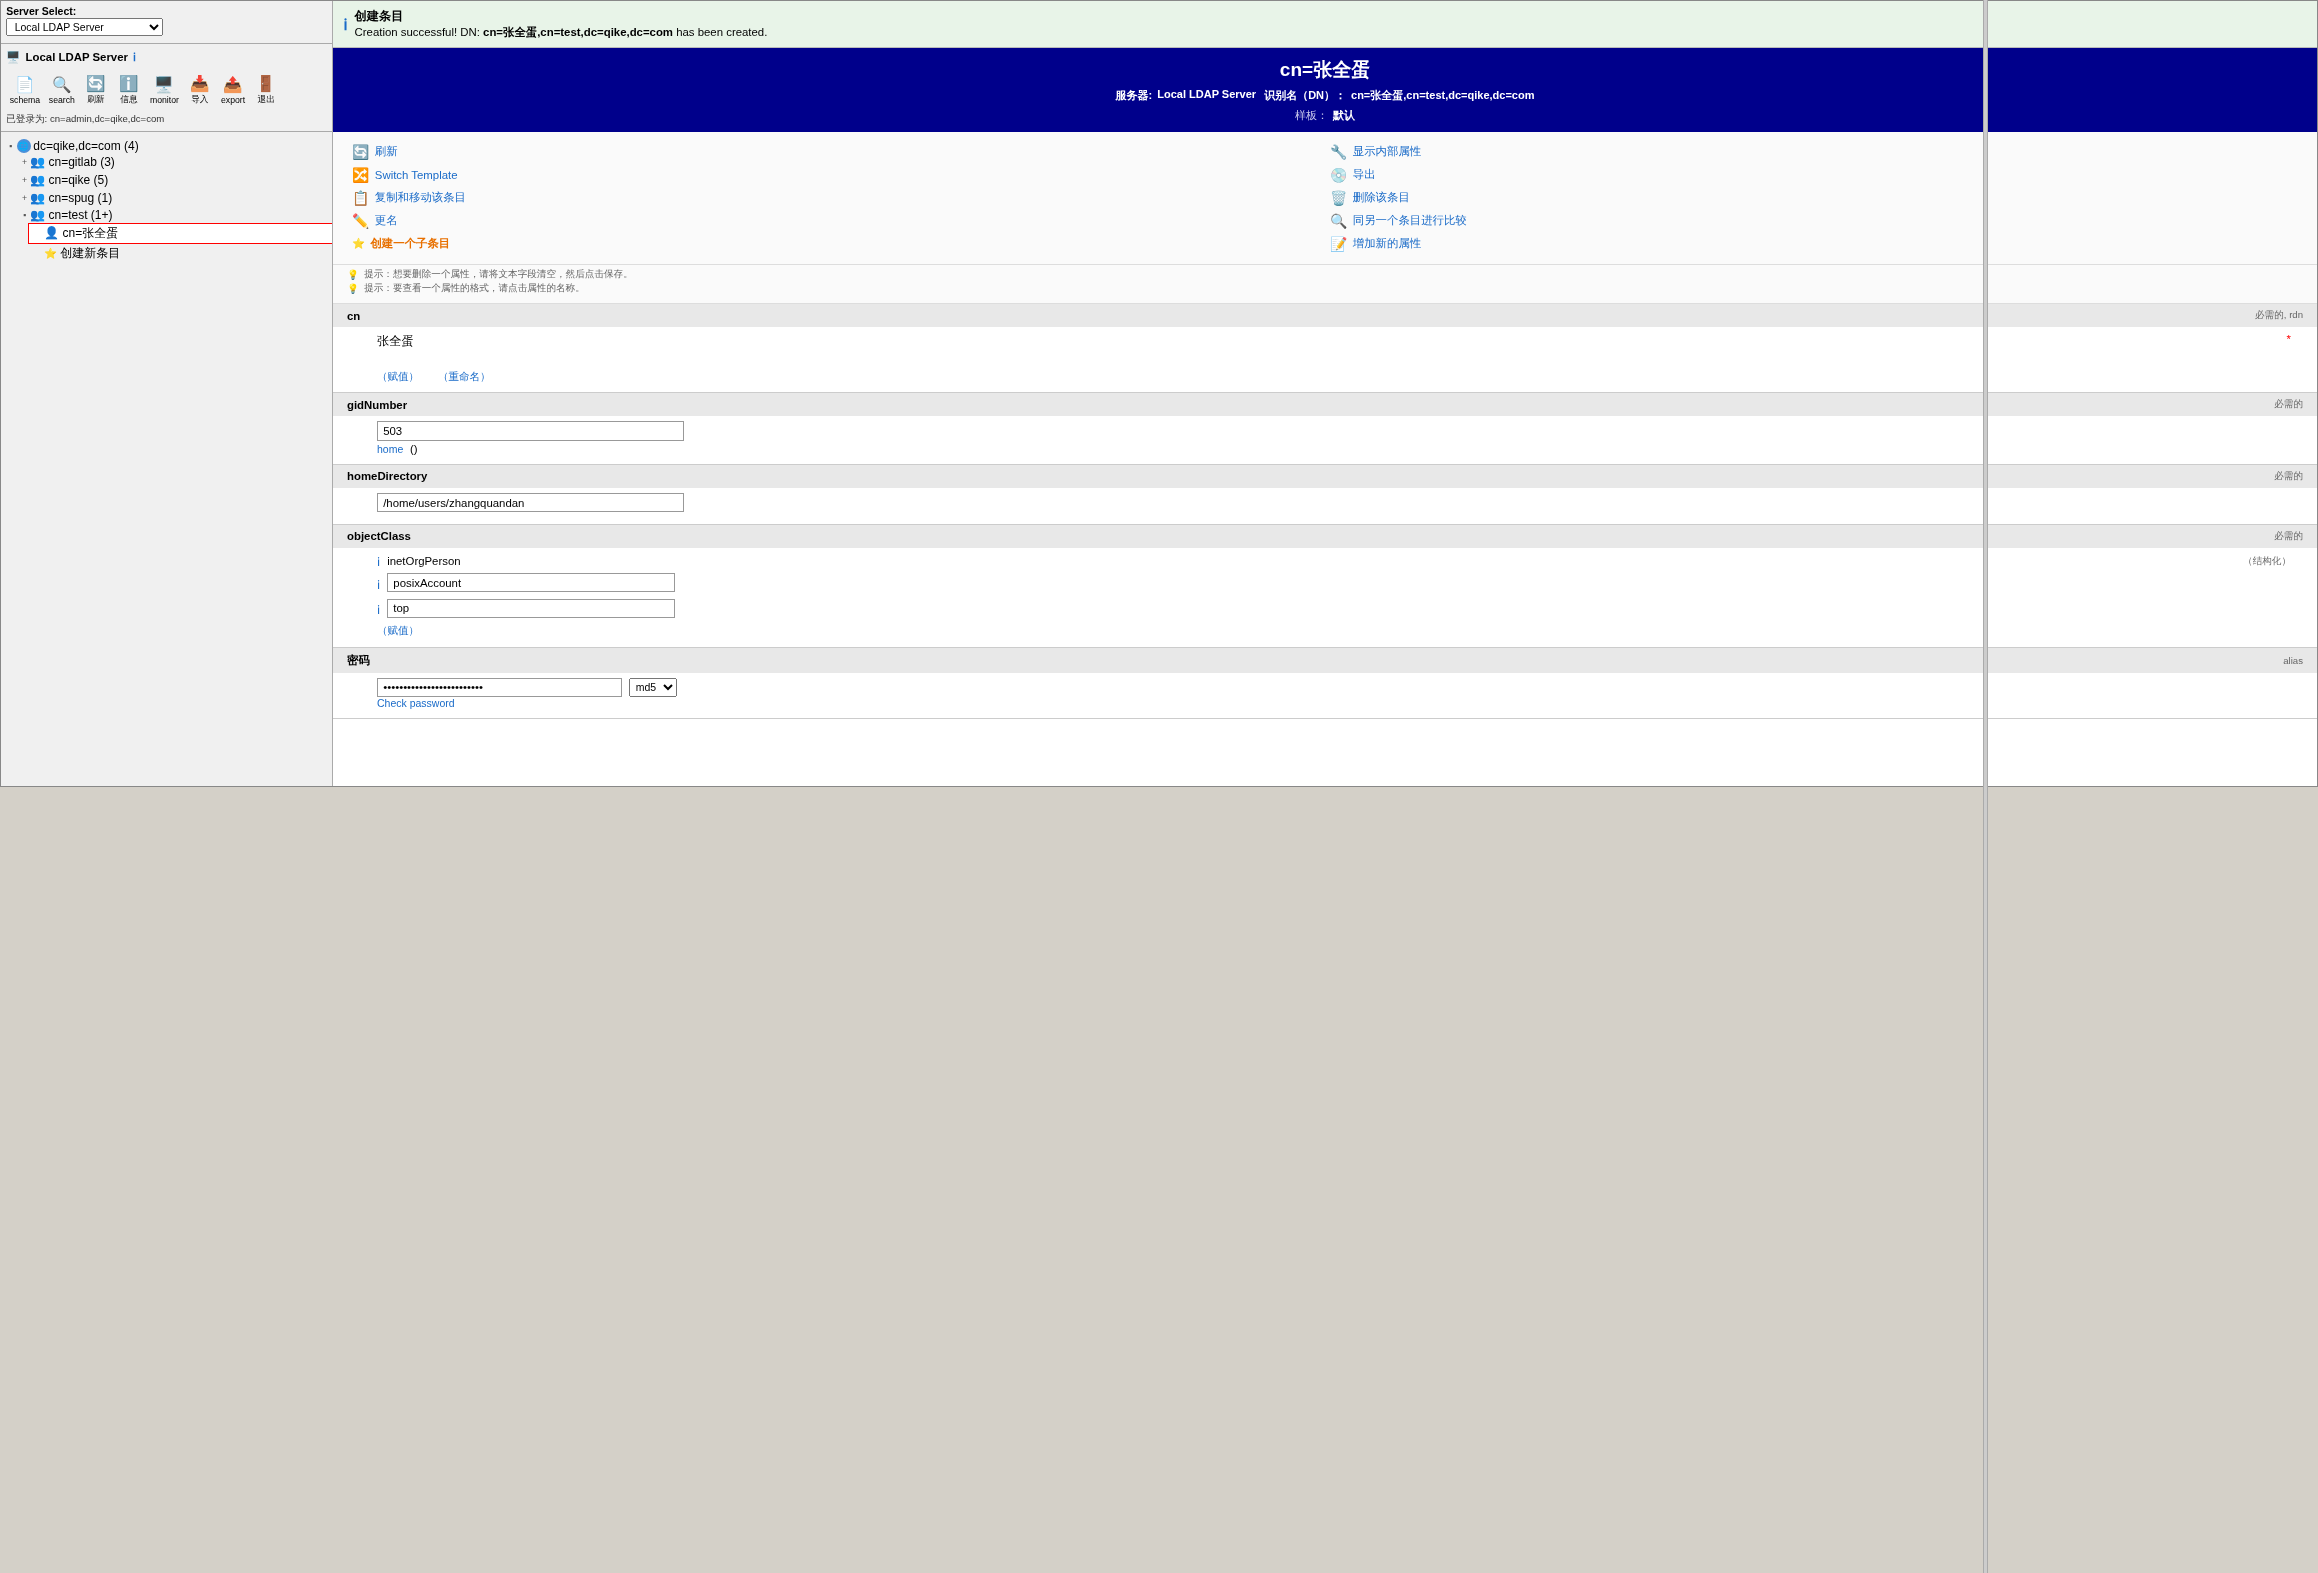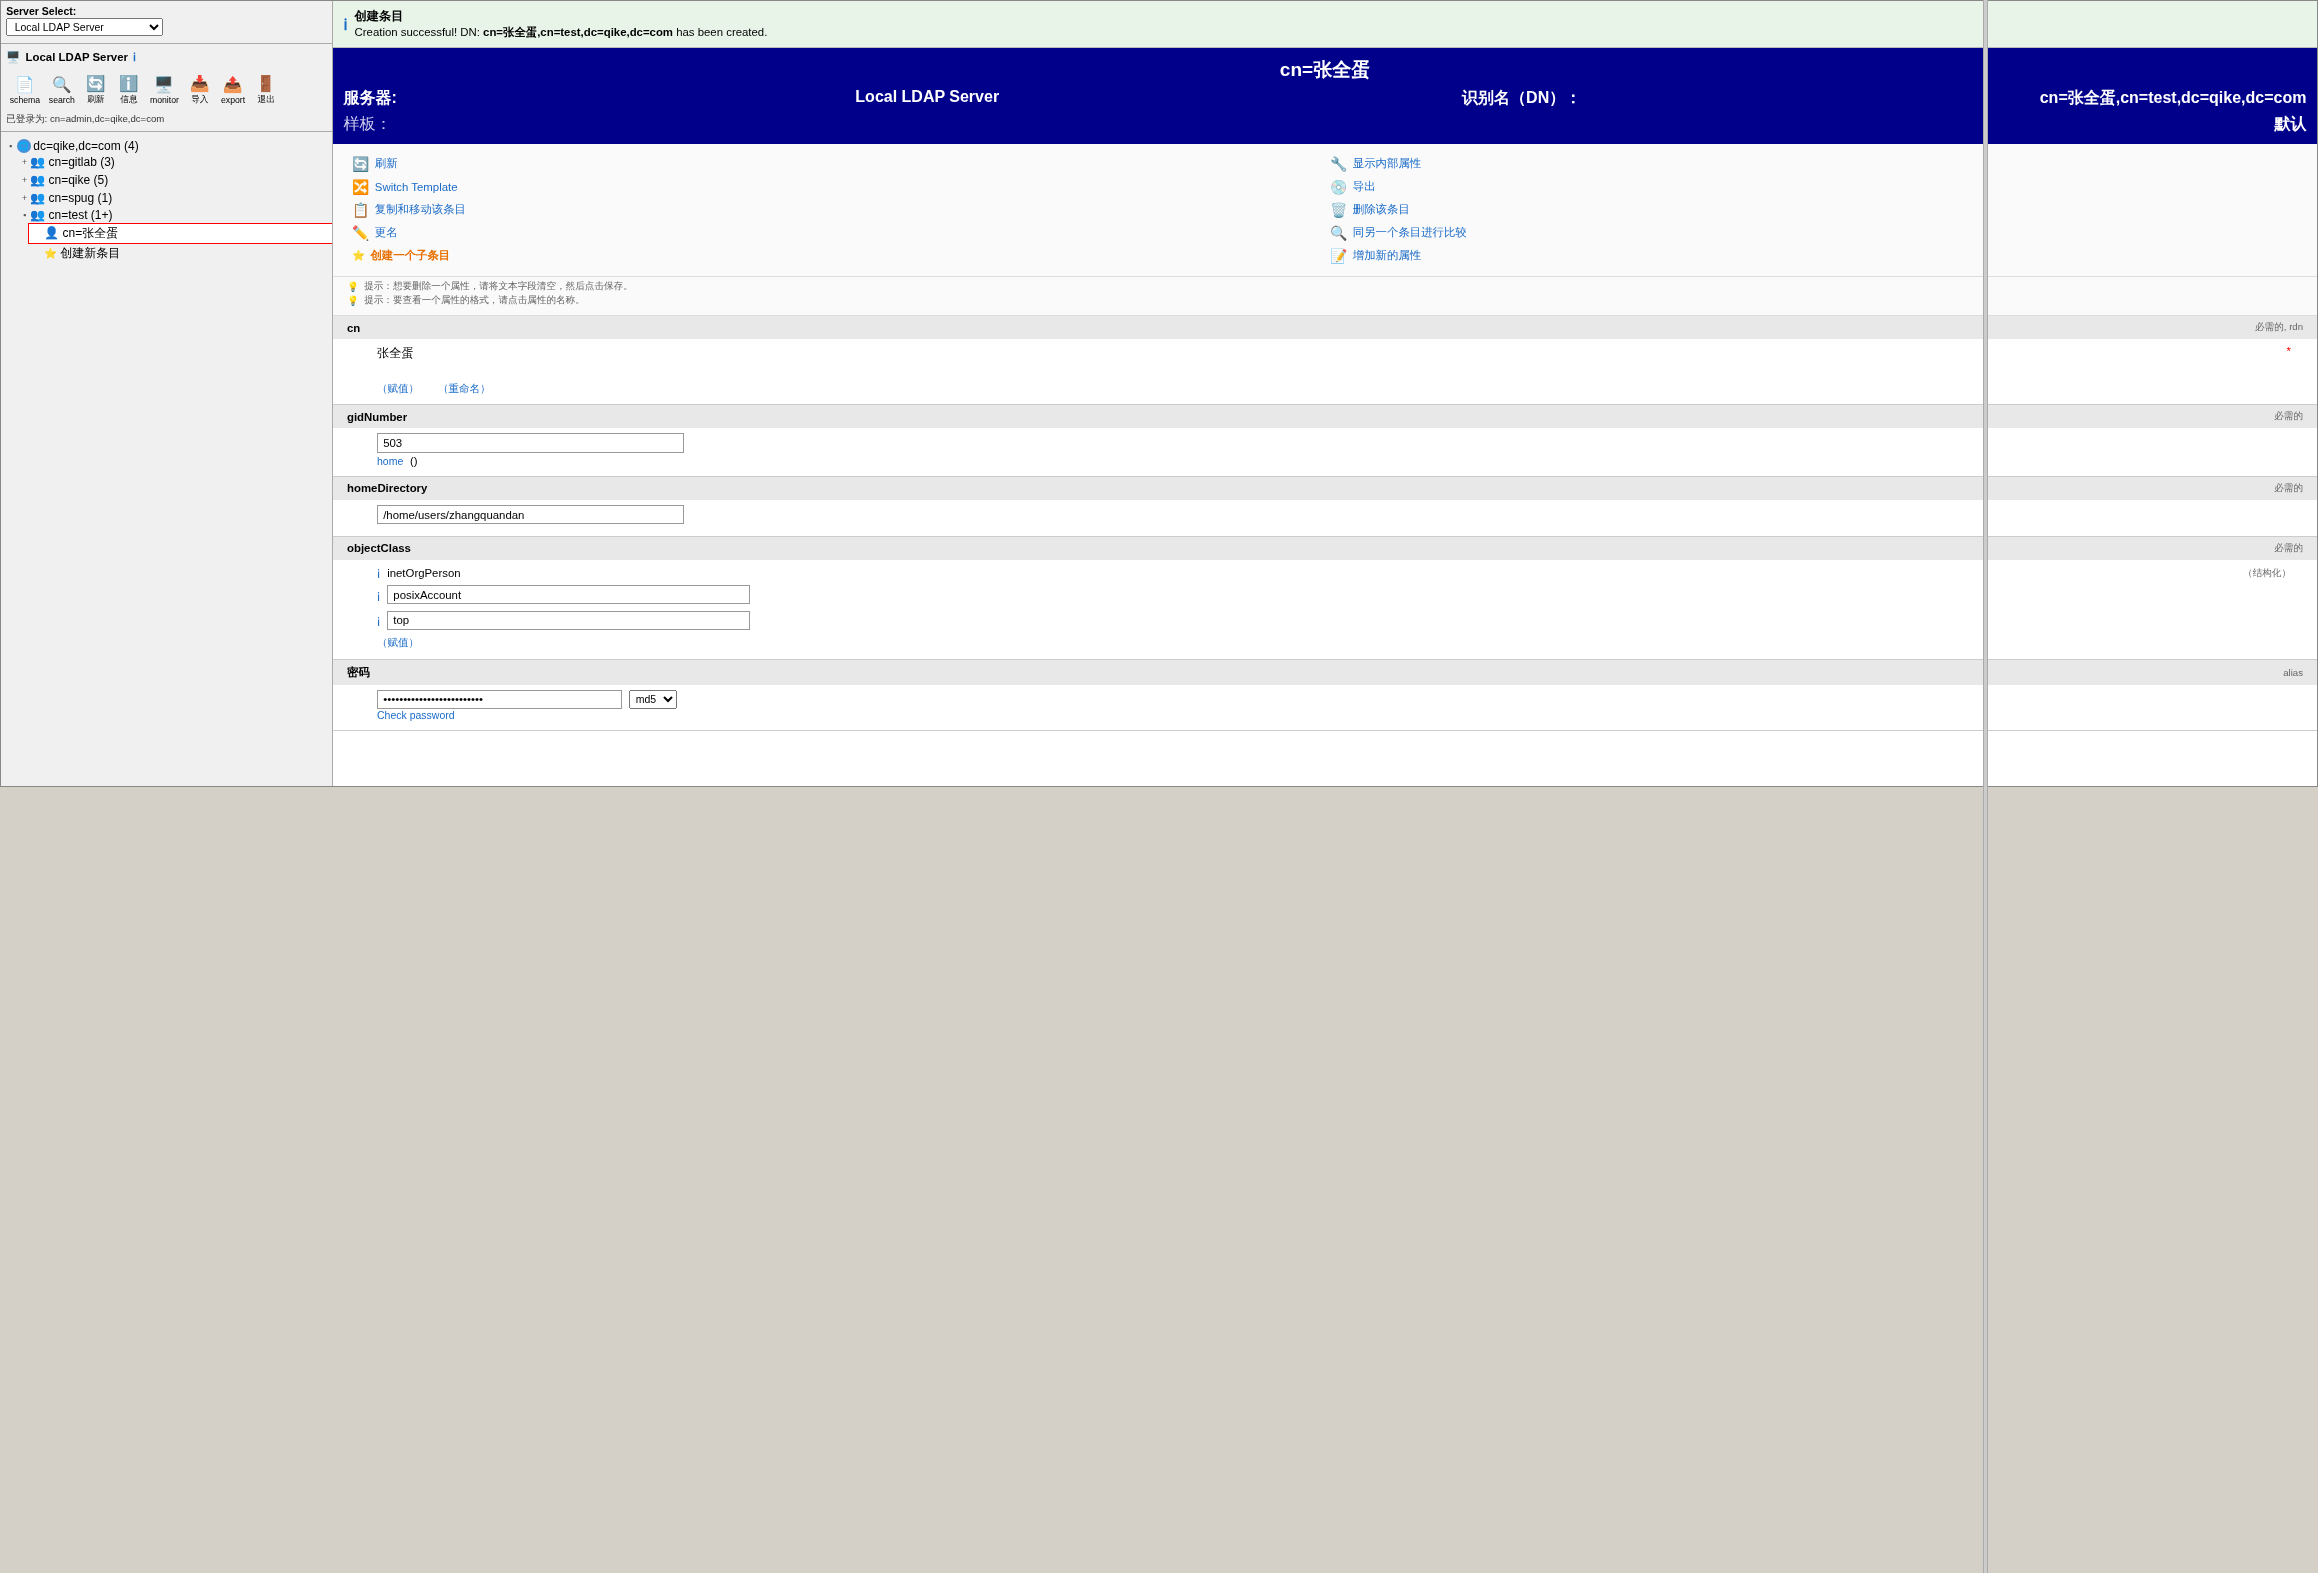--- a/index.html
+++ b/index.html
@@ -153,9 +153,9 @@
     }
     .dn-info-row {
       display: flex;
-      justify-content: space-between;
+      justify-content: center;
       gap: 5px;
-      font-size: 16px;
+      font-size: 11px;
       flex-wrap: wrap;
       padding-bottom: 5.2px;
     }

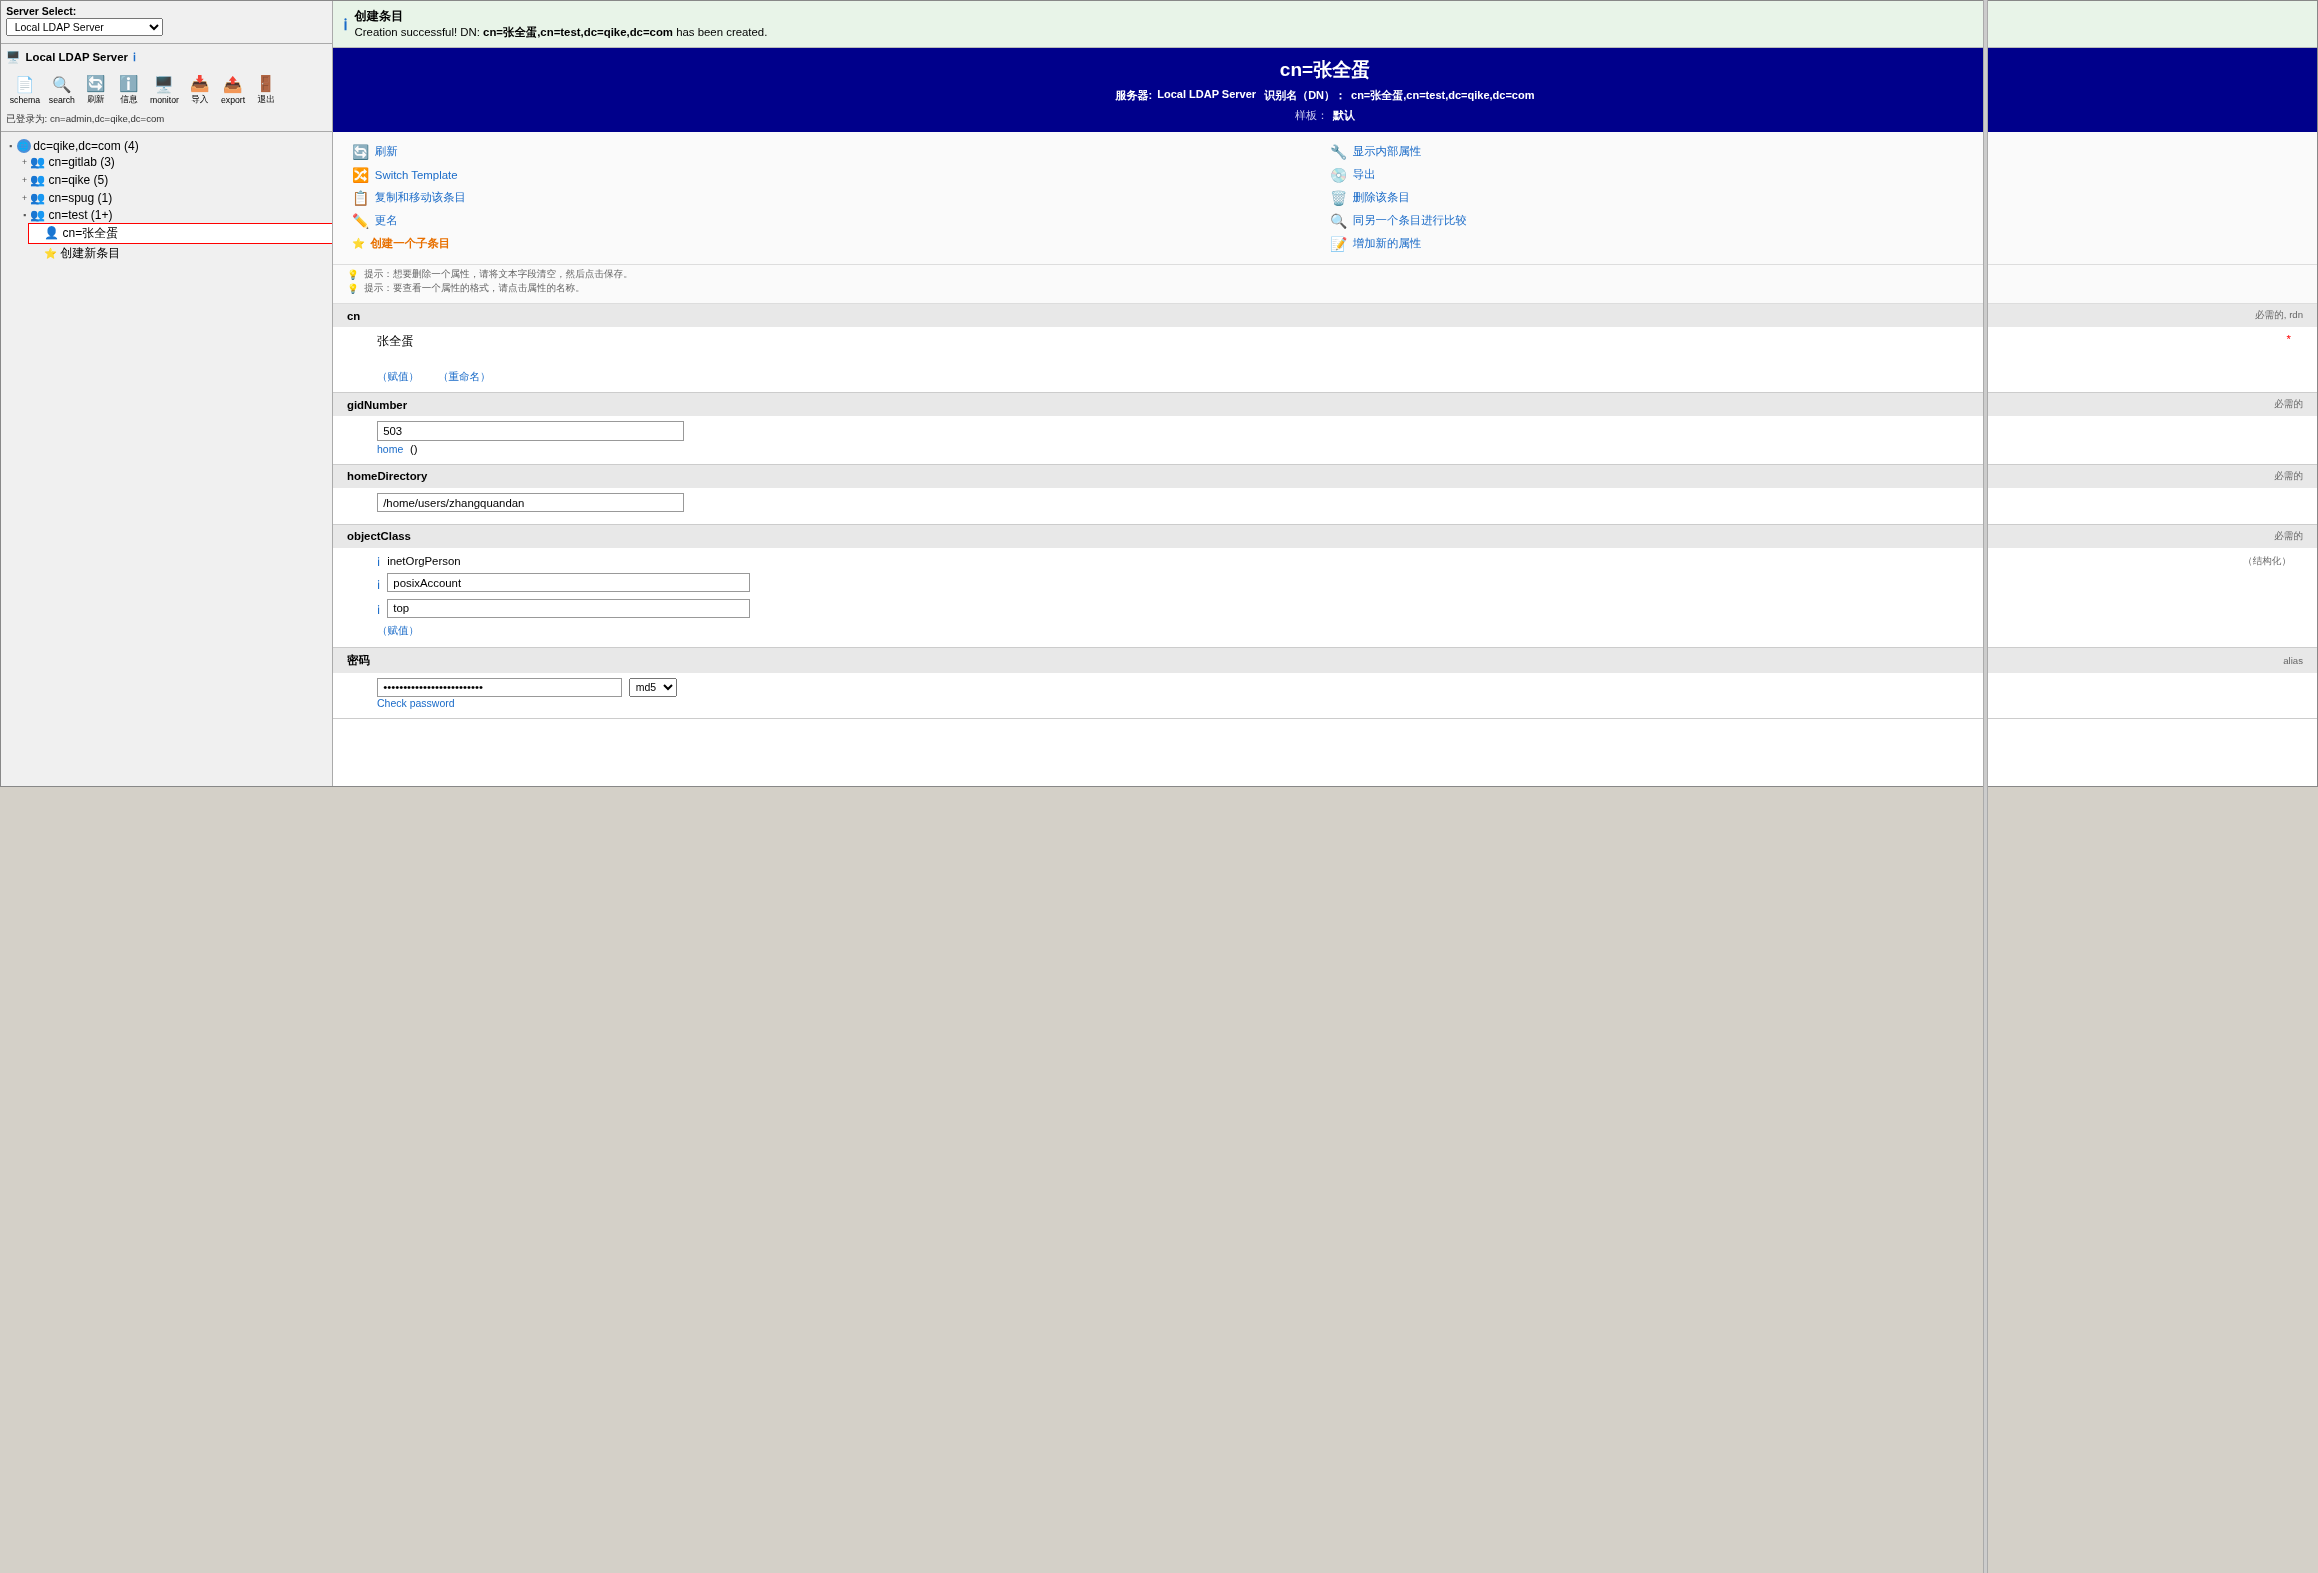--- a/index.html
+++ b/index.html
@@ -223,7 +223,7 @@
     .attr-link { color: #1a6bc8; font-size: 10.5px; cursor: pointer; }
     .attr-asterisk { color: red; float: right; }
     .input-field {
-      width: 363px;
+      width: 288px;
       padding: 2.6px 5.2px;
       font-size: 11.4px;
       border: 0.9px solid #999;

